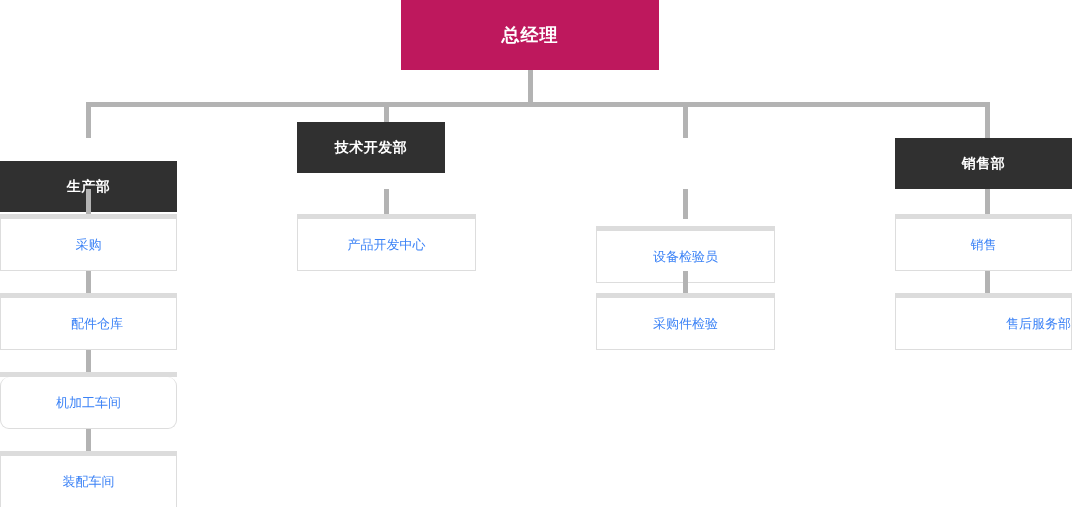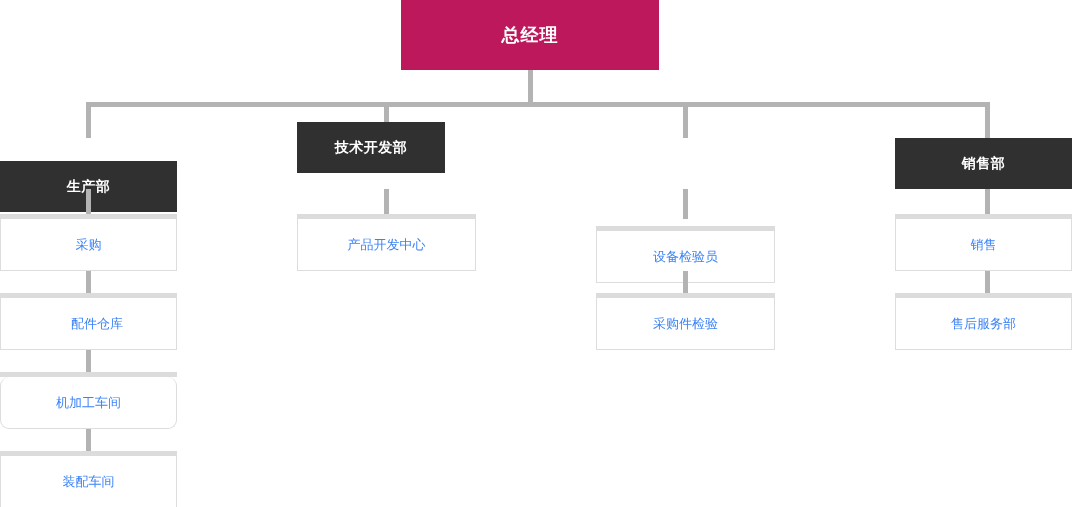--- a/index.html
+++ b/index.html
@@ -120,7 +120,7 @@
     <span class="lbl">销售</span>
   </div>
   <div class="conn conn-v" style="left:985px;top:271px;width:5px;height:27px;"></div>
-  <div class="node node-unit" style="left:895px;top:298px;width:177px;height:52px;">
+  <div class="node node-unit" style="left:895px;top:298px;width:177px;height:52px;justify-content:flex-end;">
     <span class="lbl">售后服务部</span>
   </div>
 

